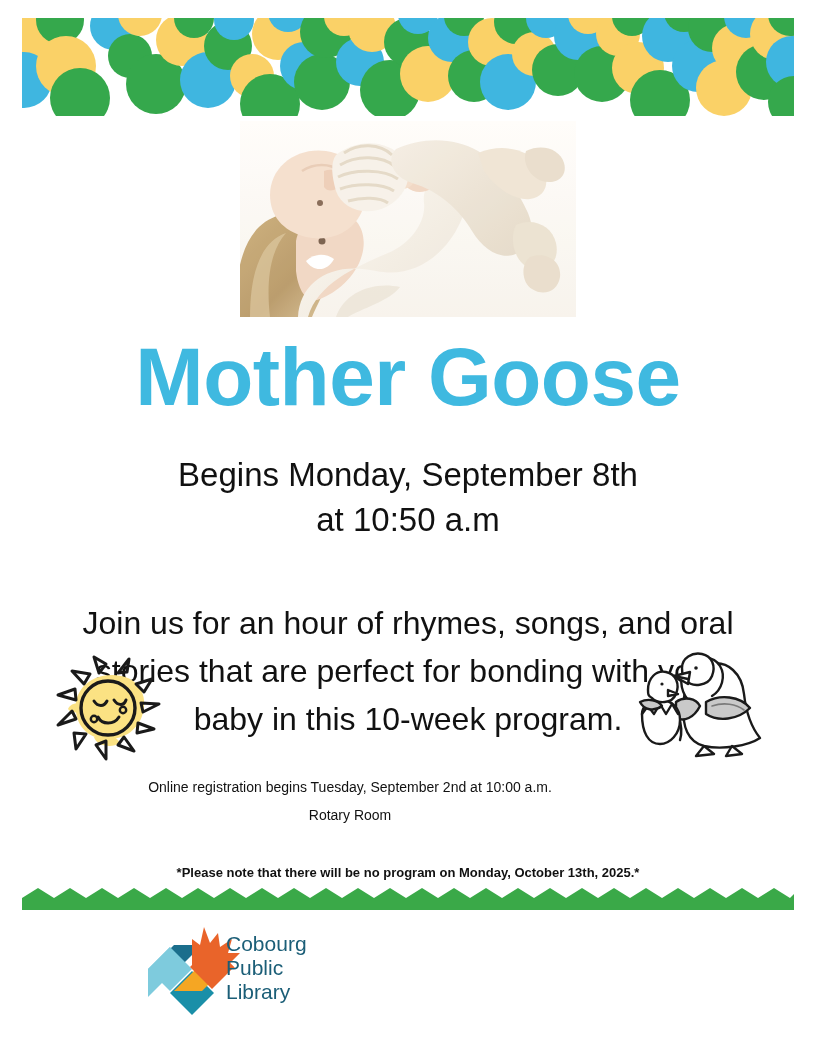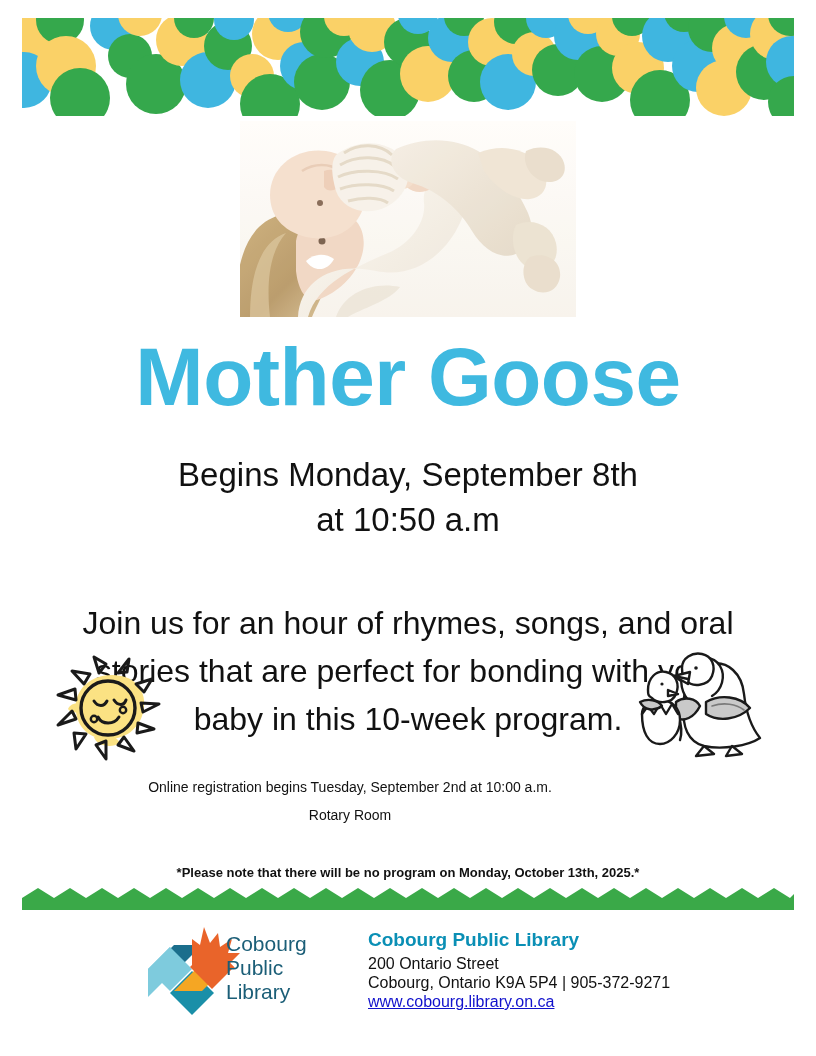--- a/index.html
+++ b/index.html
@@ -435,12 +435,6 @@
     </svg>
   </div>
 
-  <div class="footer-text">
-    <div class="footer-title">Cobourg Public Library</div>
-    <div class="footer-line">200 Ontario Street</div>
-    <div class="footer-line">Cobourg, Ontario K9A 5P4 | 905-372-9271</div>
-    <a class="footer-url" href="#">www.cobourg.library.on.ca</a>
-  </div>
 
 </div>
 

